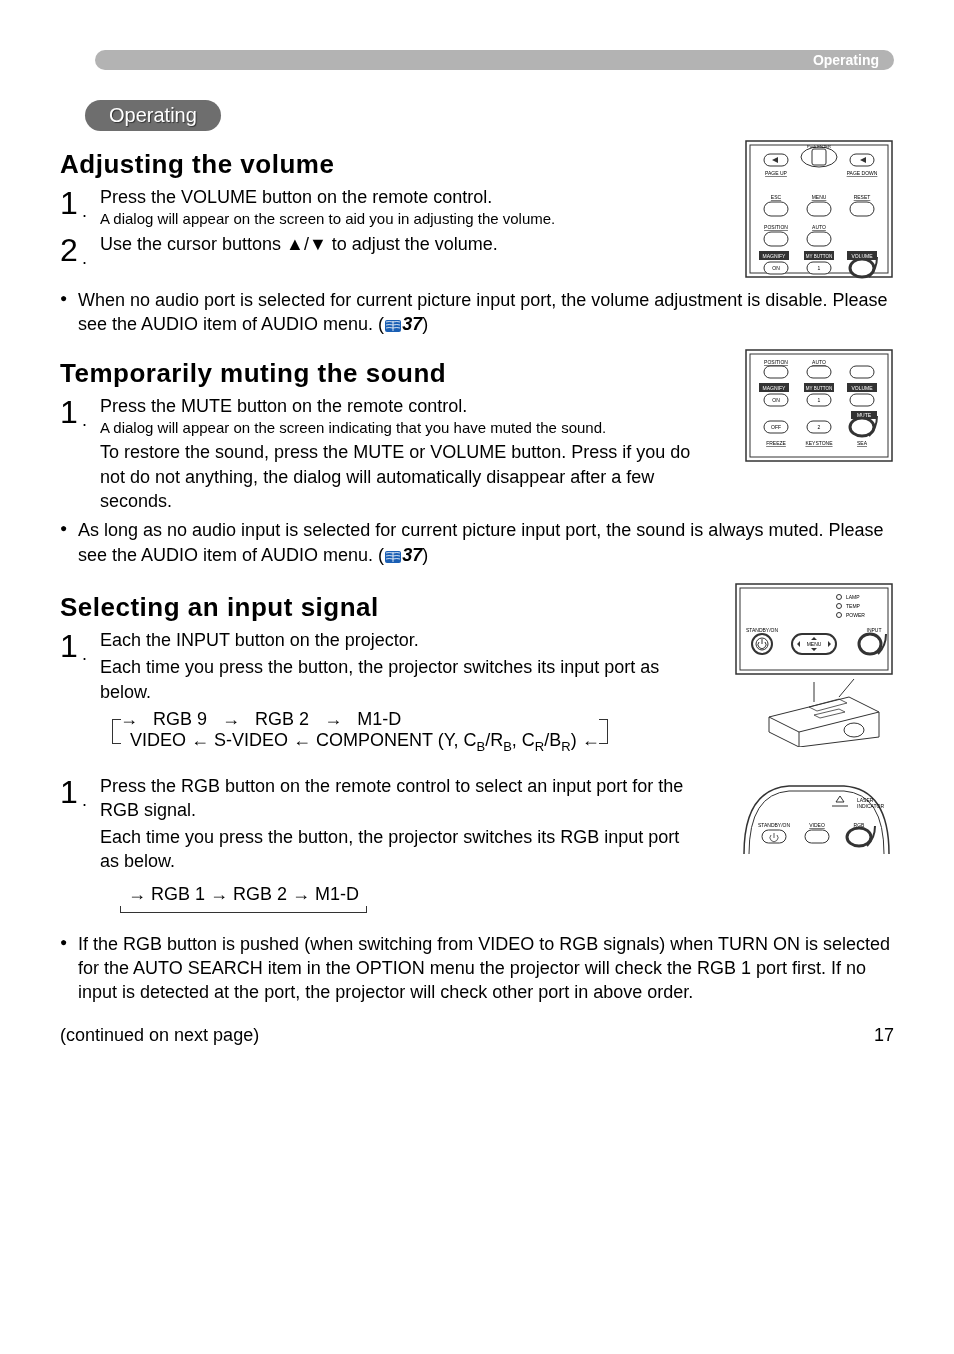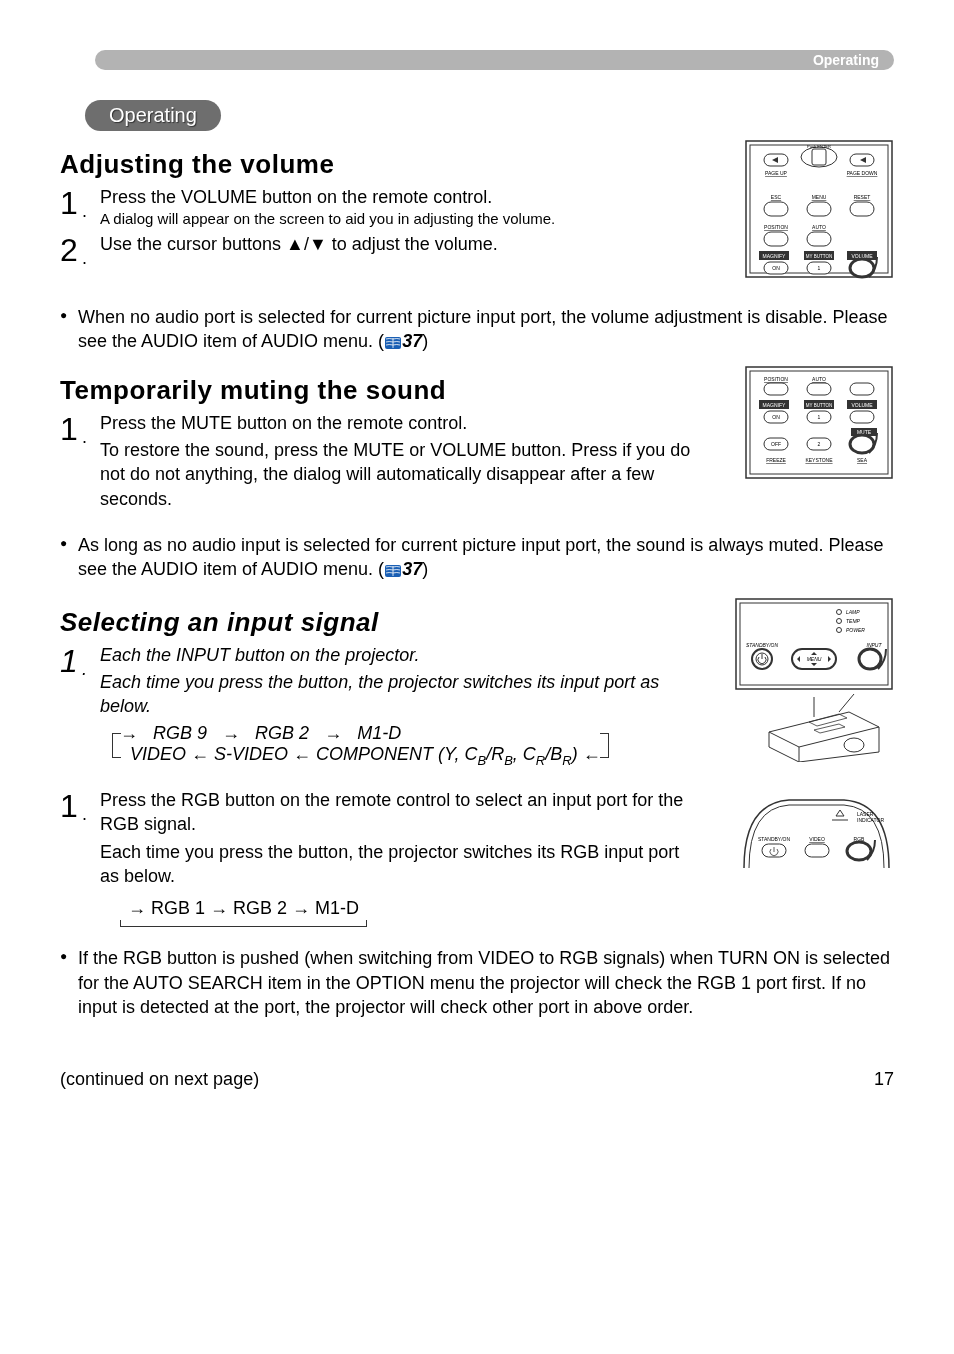--- a/index.html
+++ b/index.html
@@ -17,7 +17,7 @@
   .step-text { font-size: 18px; line-height: 1.35; }
   .step-sub { font-size: 15px; line-height: 1.3; }
   .body-text { font-size: 18px; line-height: 1.35; margin-left: 40px; }
-  .bullet { position: relative; padding-left: 18px; font-size: 18px; line-height: 1.35; margin-top: 22px; }
+  .bullet { position: relative; padding-left: 18px; font-size: 18px; line-height: 1.35; margin-top: 5px; }
   .bullet::before { content: "●"; position: absolute; left: 0; top: 2px; font-size: 12px; }
   .ref-icon { display: inline-block; vertical-align: middle; }
   .ref-icon svg { vertical-align: -2px; }

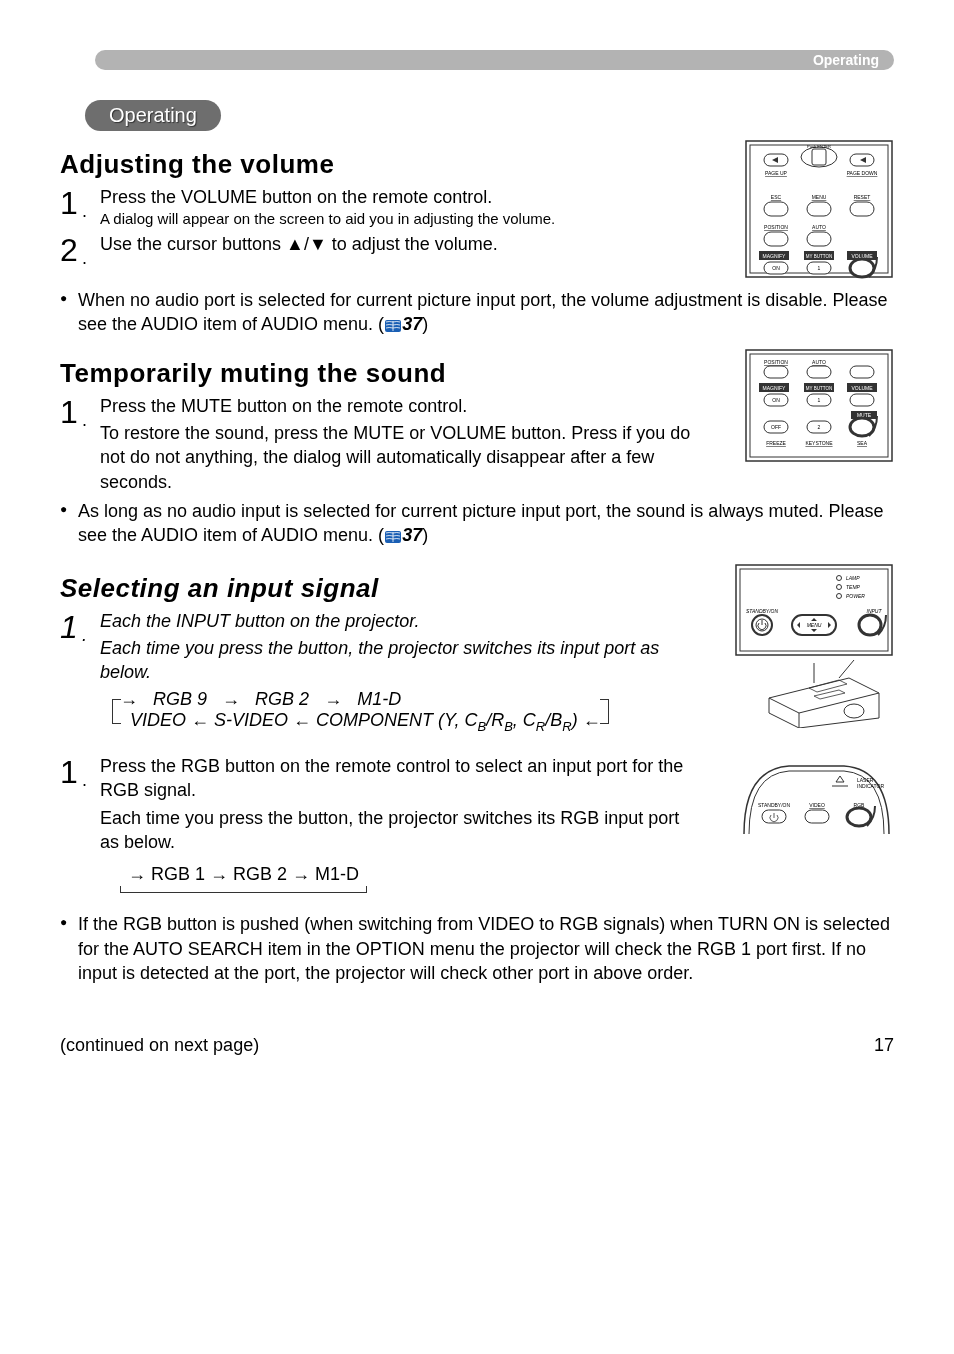--- a/index.html
+++ b/index.html
@@ -124,6 +124,7 @@
           <span class="step-num">1</span>
             <span class="step-dot">.</span>
           <div class="step-text">Press the MUTE button on the remote control.</div>
+          <div class="step-sub">A dialog will appear on the screen indicating that you have muted the sound.</div>
         </div>
         <div class="body-text">To restore the sound, press the MUTE or VOLUME button. Press if you do not do not anything, the dialog will automatically disappear after a few seconds.</div>
       </div>

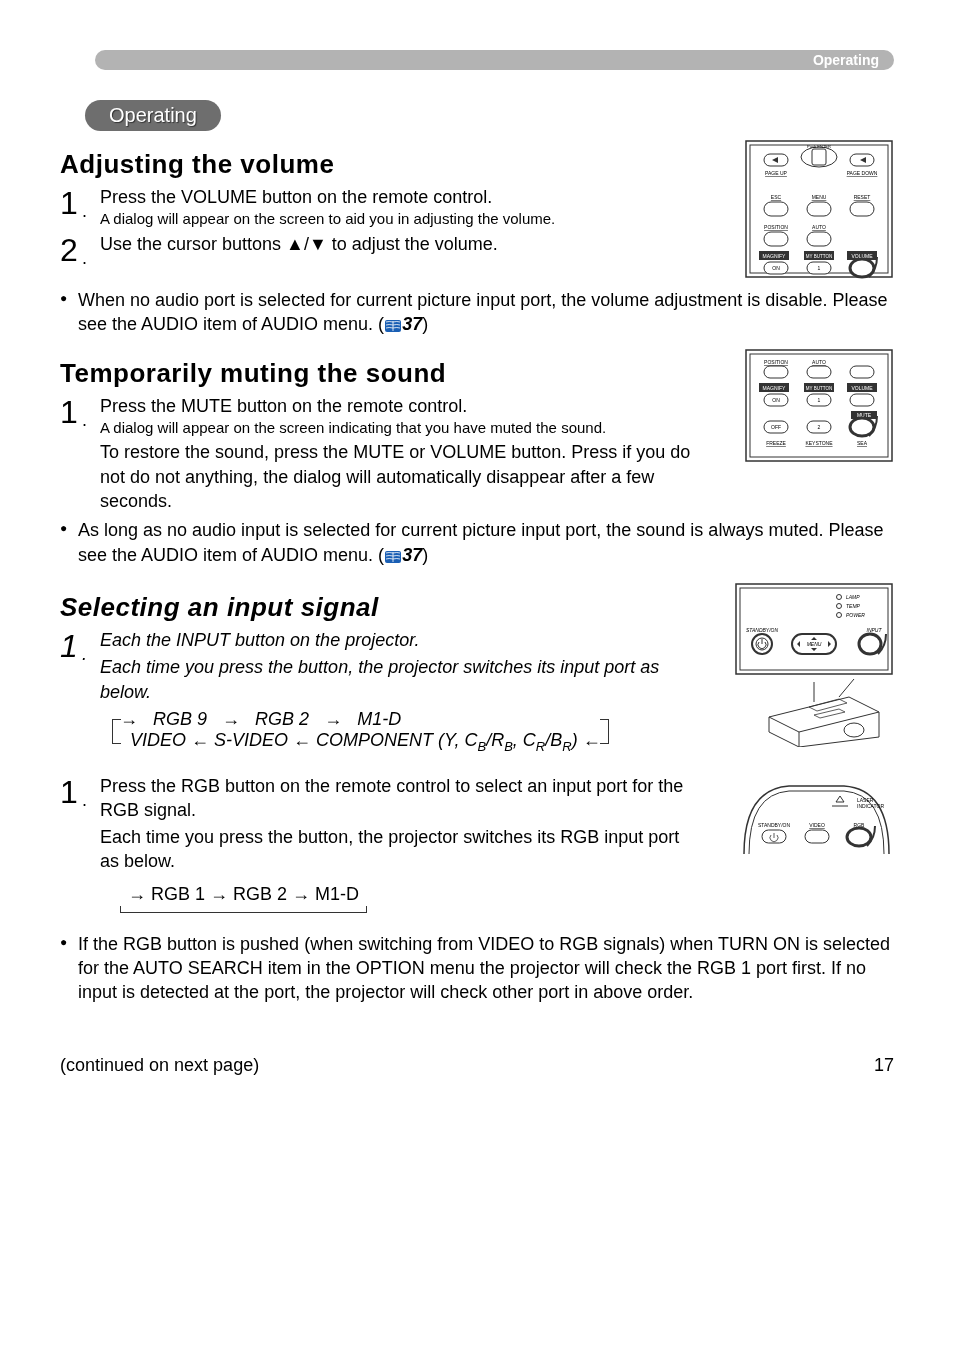--- a/index.html
+++ b/index.html
@@ -171,7 +171,7 @@
     </div>
 
     
-    <div class="row" style="margin-top:14px;font-style:italic;">
+    <div class="row" style="margin-top:14px;">
       <div class="text-col">
         <h2>Selecting an input signal</h2>
         <div class="step">

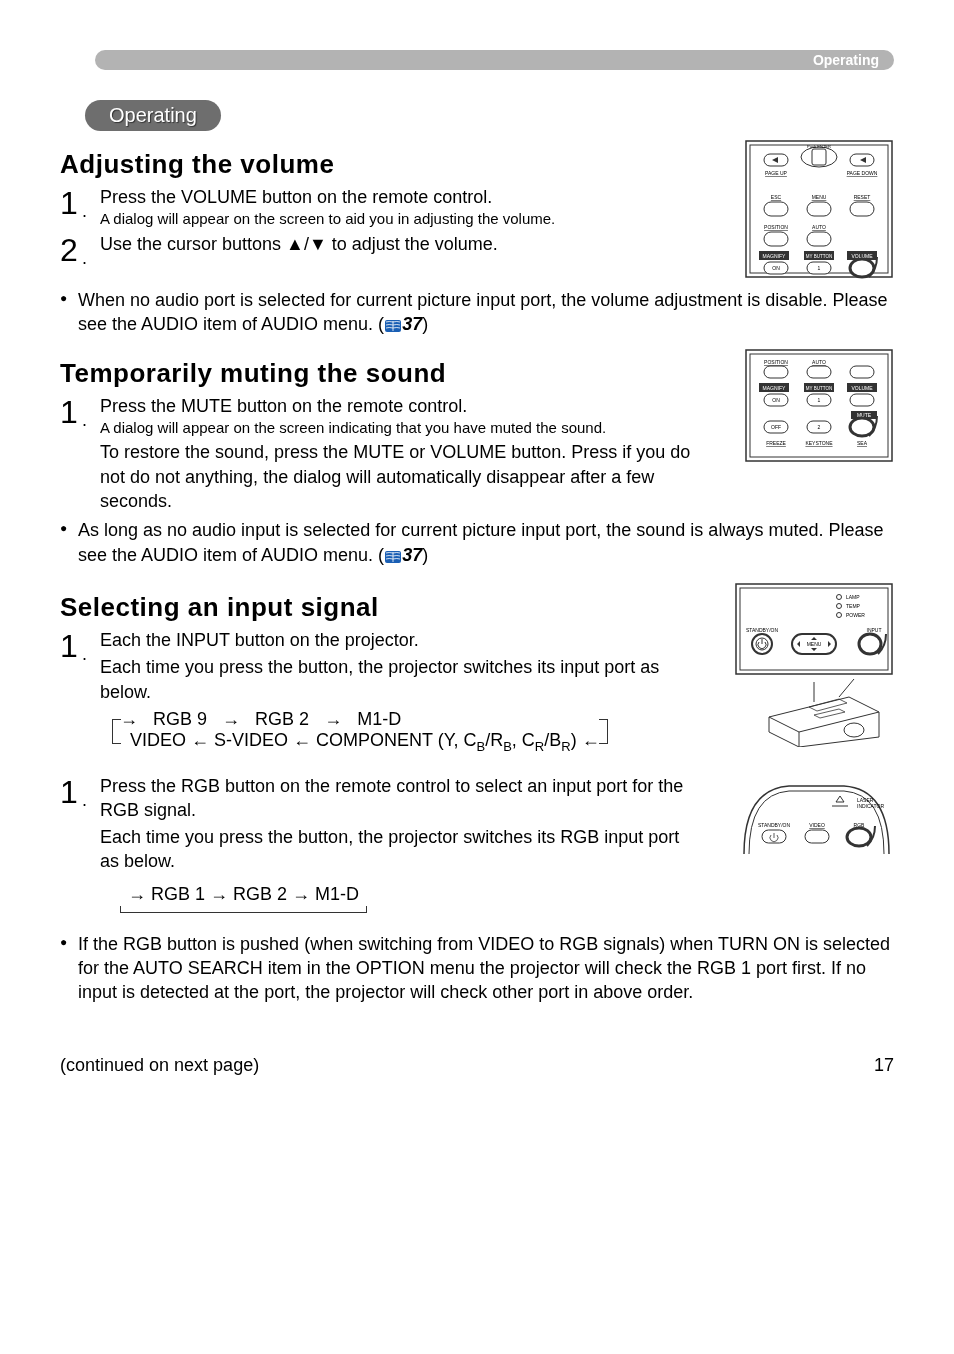--- a/index.html
+++ b/index.html
@@ -34,7 +34,7 @@
   .flow-frame::after { content: ""; position: absolute; right: -8px; top: 10px; bottom: 10px; width: 8px; border-right: 1px solid #333; border-top: 1px solid #333; border-bottom: 1px solid #333; }
   .flow-frame2 { position: relative; display: inline-block; padding: 2px 8px; }
   .flow-frame2::before { content: ""; position: absolute; left: 0; right: 0; bottom: -6px; height: 6px; border-left: 1px solid #333; border-right: 1px solid #333; border-bottom: 1px solid #333; }
-  .footer { display: flex; justify-content: space-between; align-items: baseline; margin-top: 50px; font-size: 18px; }
+  .footer { display: flex; justify-content: space-between; align-items: baseline; margin-top: 20px; font-size: 18px; }
   .page-num { font-size: 18px; }
 </style>
 </head>

